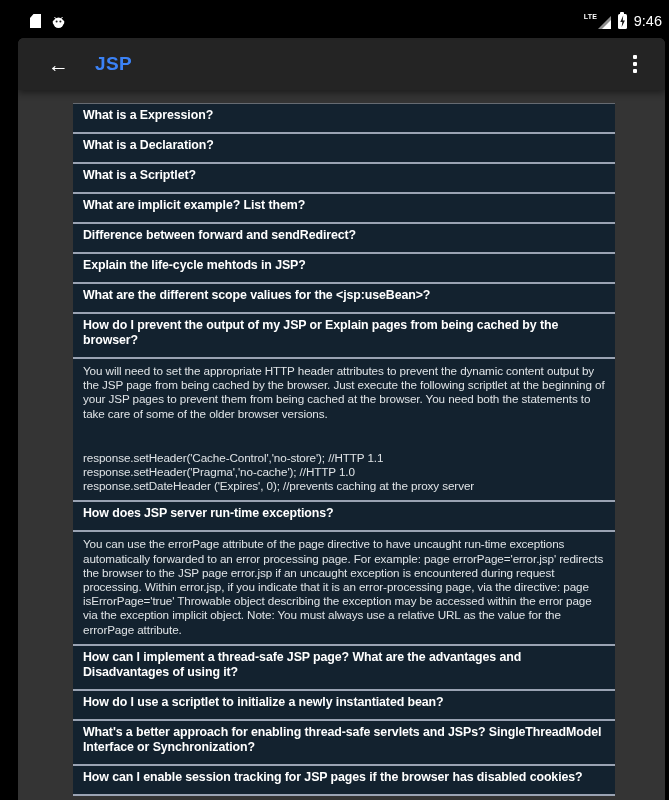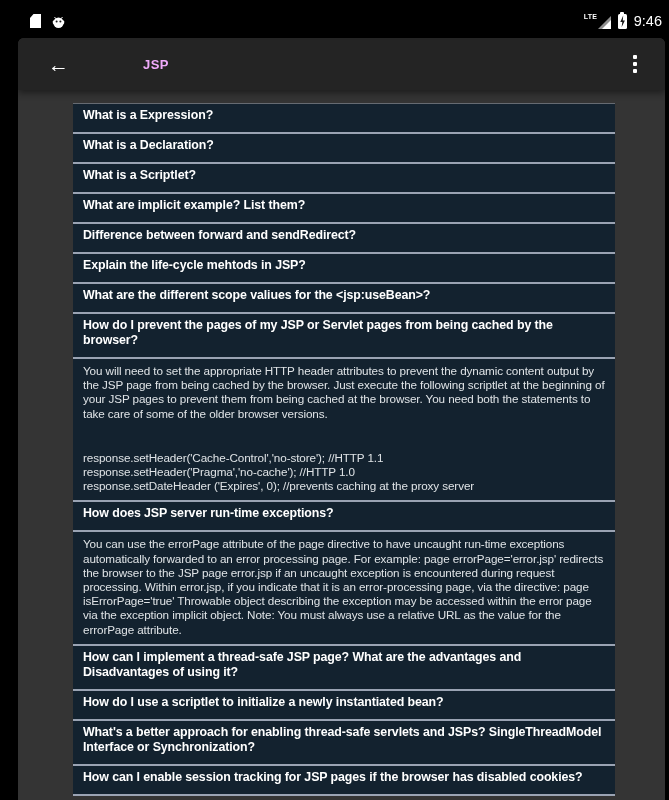--- a/index.html
+++ b/index.html
@@ -39,7 +39,7 @@
     box-shadow:0 3px 7px rgba(0,0,0,.45);
   }
   .back-btn{color:#fff;font-size:21px;line-height:21px;margin:0 26px 0 12px;cursor:pointer;}
-  .tb-title{color:#f0abfc;font-size:13px;font-weight:bold;letter-spacing:.4px;margin-left:48px;}
+  .tb-title{color:#3b82f6;font-size:19px;font-weight:bold;letter-spacing:.4px;}
   .overflow-btn{margin-left:auto;display:flex;flex-direction:column;align-items:center;
     padding:6px 8px;cursor:pointer;margin-right:2px;}
   .overflow-btn i{display:block;width:4px;height:4px;background:#fff;border-radius:1px;margin:1.6px 0;}

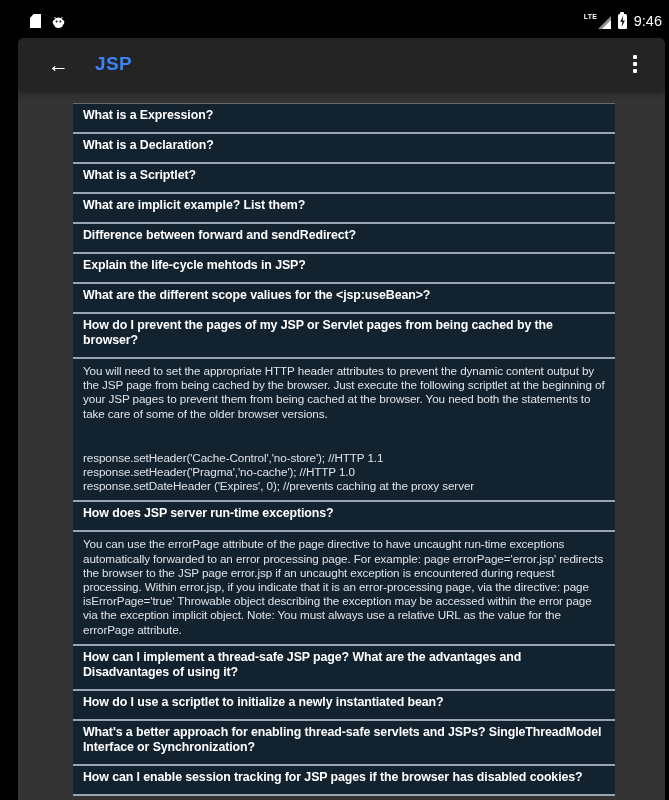--- a/index.html
+++ b/index.html
@@ -112,7 +112,7 @@
           <div class="q-item">Difference between forward and sendRedirect?</div>
           <div class="q-item">Explain the life-cycle mehtods in JSP?</div>
           <div class="q-item">What are the different scope valiues for the &lt;jsp:useBean&gt;?</div>
-          <div class="q-item">How do I prevent the pages of my JSP or Servlet pages from being cached by the browser?</div>
+          <div class="q-item">How do I prevent the output of my JSP or Explain pages from being cached by the browser?</div>
           <div class="a-item">
             <div>You will need to set the appropriate HTTP header attributes to prevent the dynamic content output by the JSP page from being cached by the browser. Just execute the following scriptlet at the beginning of your JSP pages to prevent them from being cached at the browser. You need both the statements to take care of some of the older browser versions.</div>
             <div class="code-block">

